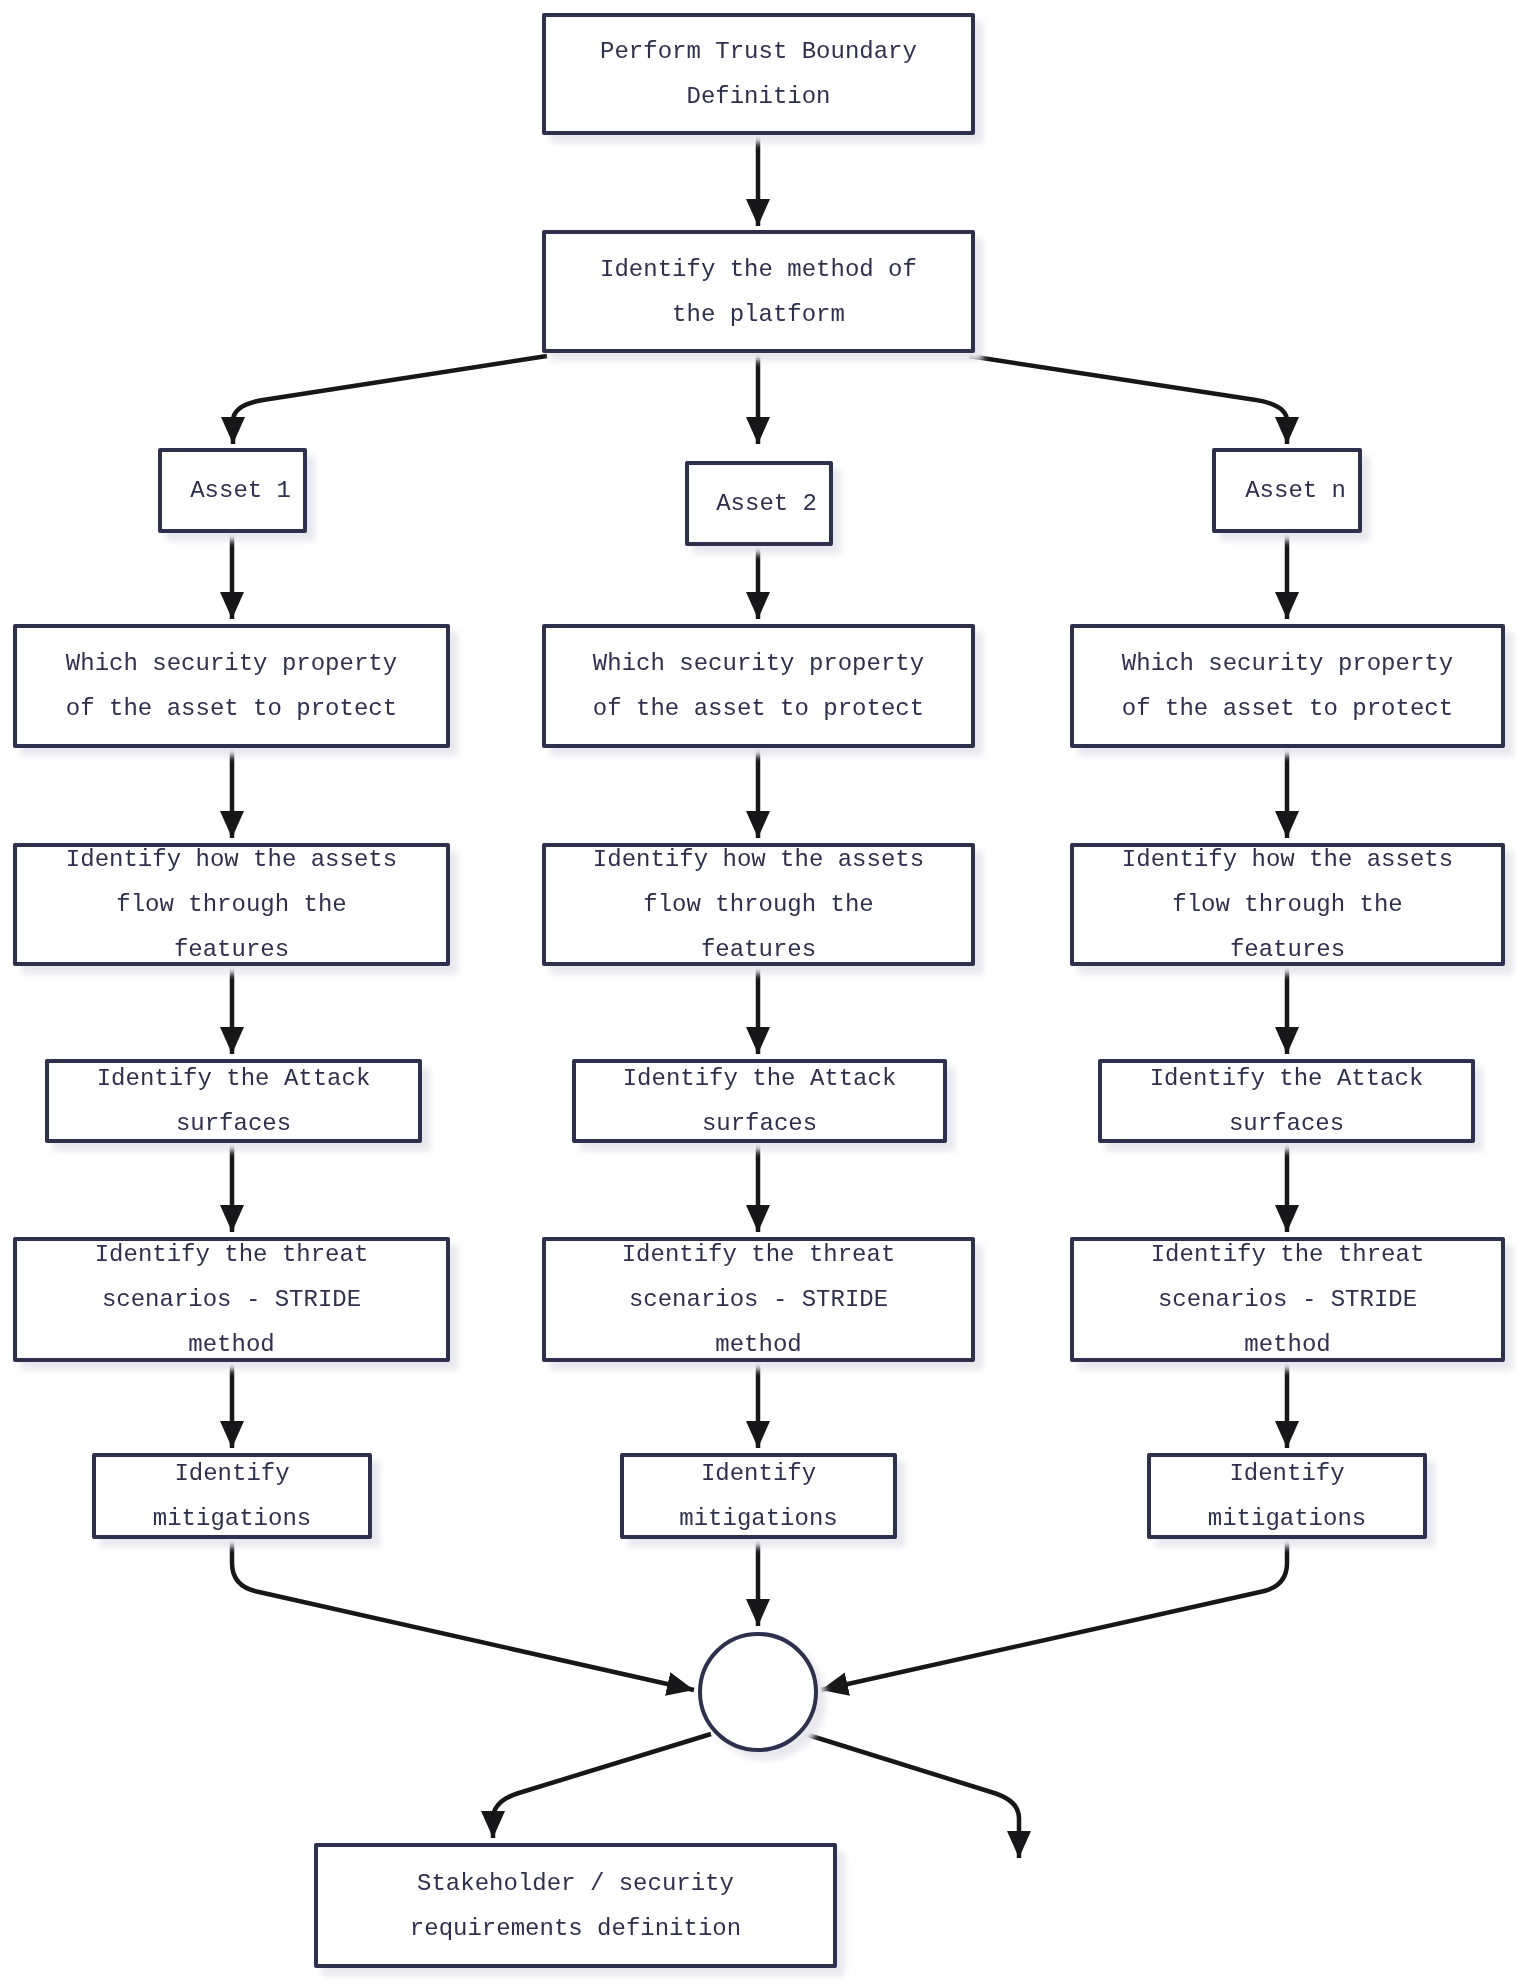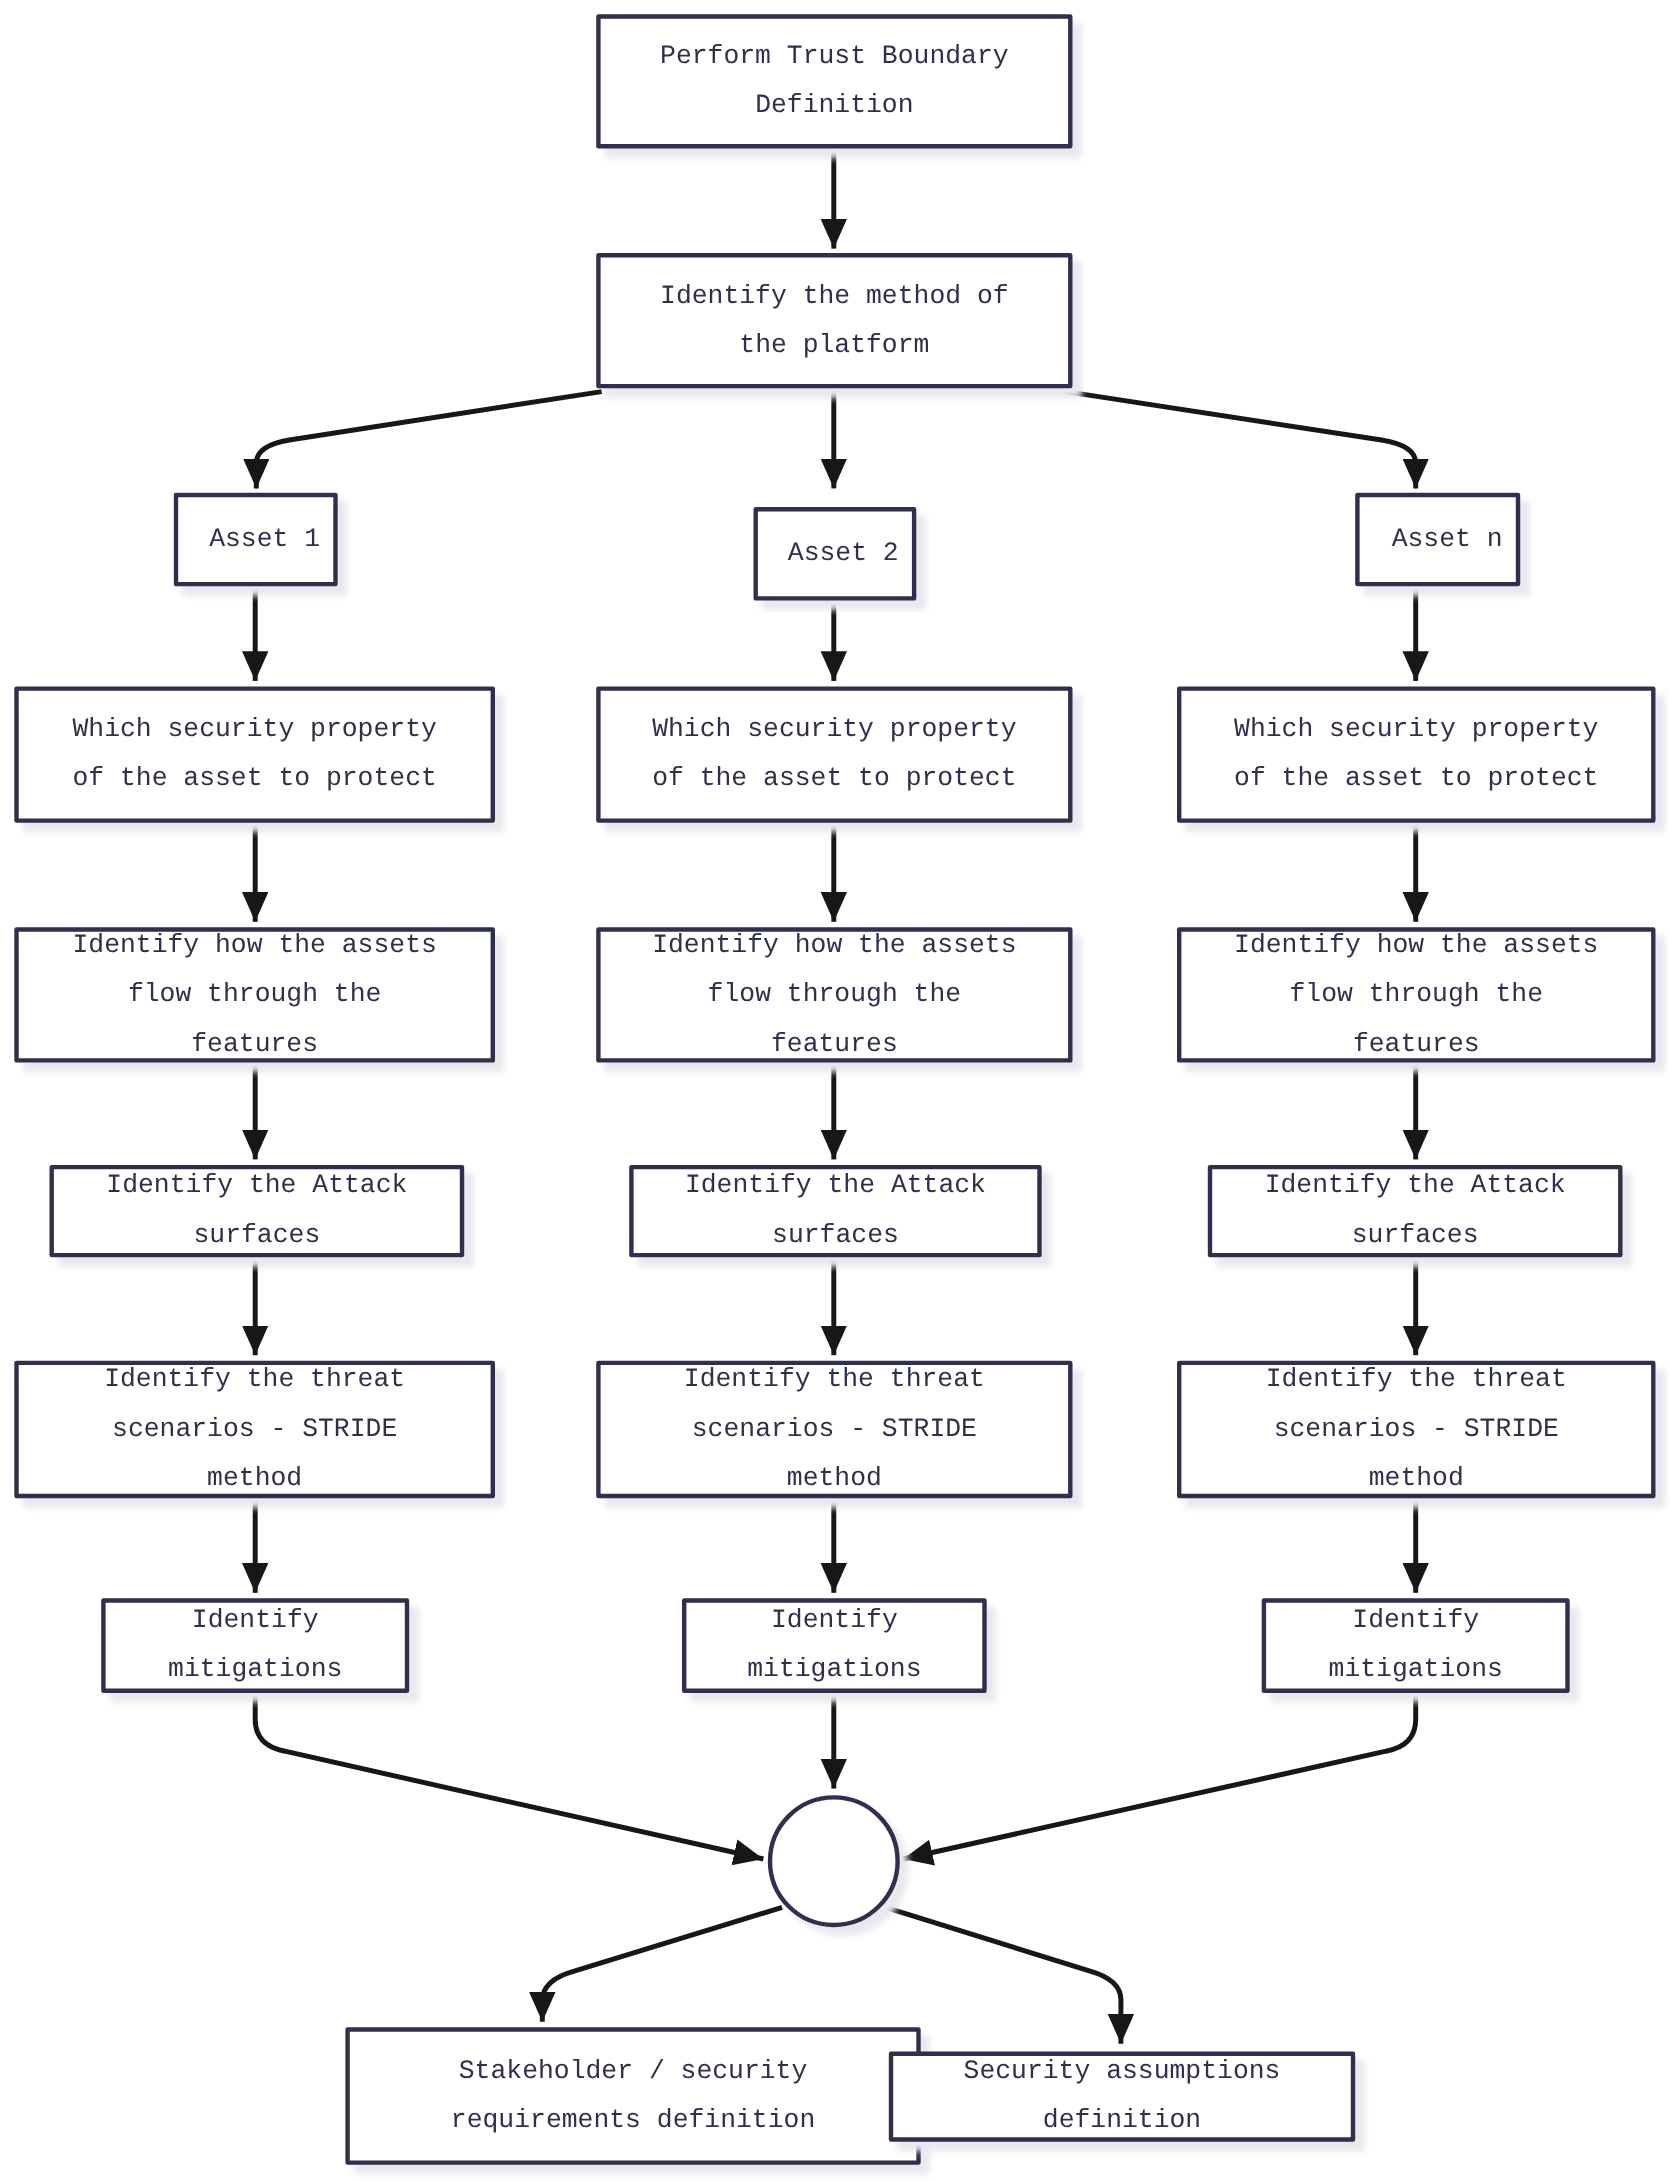--- a/index.html
+++ b/index.html
@@ -116,7 +116,7 @@
   <div class="node narrow" style="left:685px; top:448px; width:148px; height:85px;margin-top:13px;">
     <span>Asset 2</span>
   </div>
-  <div class="node narrow" style="left:1212px; top:448px; width:150px; height:85px;margin-left:20px;">
+  <div class="node narrow" style="left:1212px; top:448px; width:150px; height:85px;">
     <span>Asset n</span>
   </div>
 

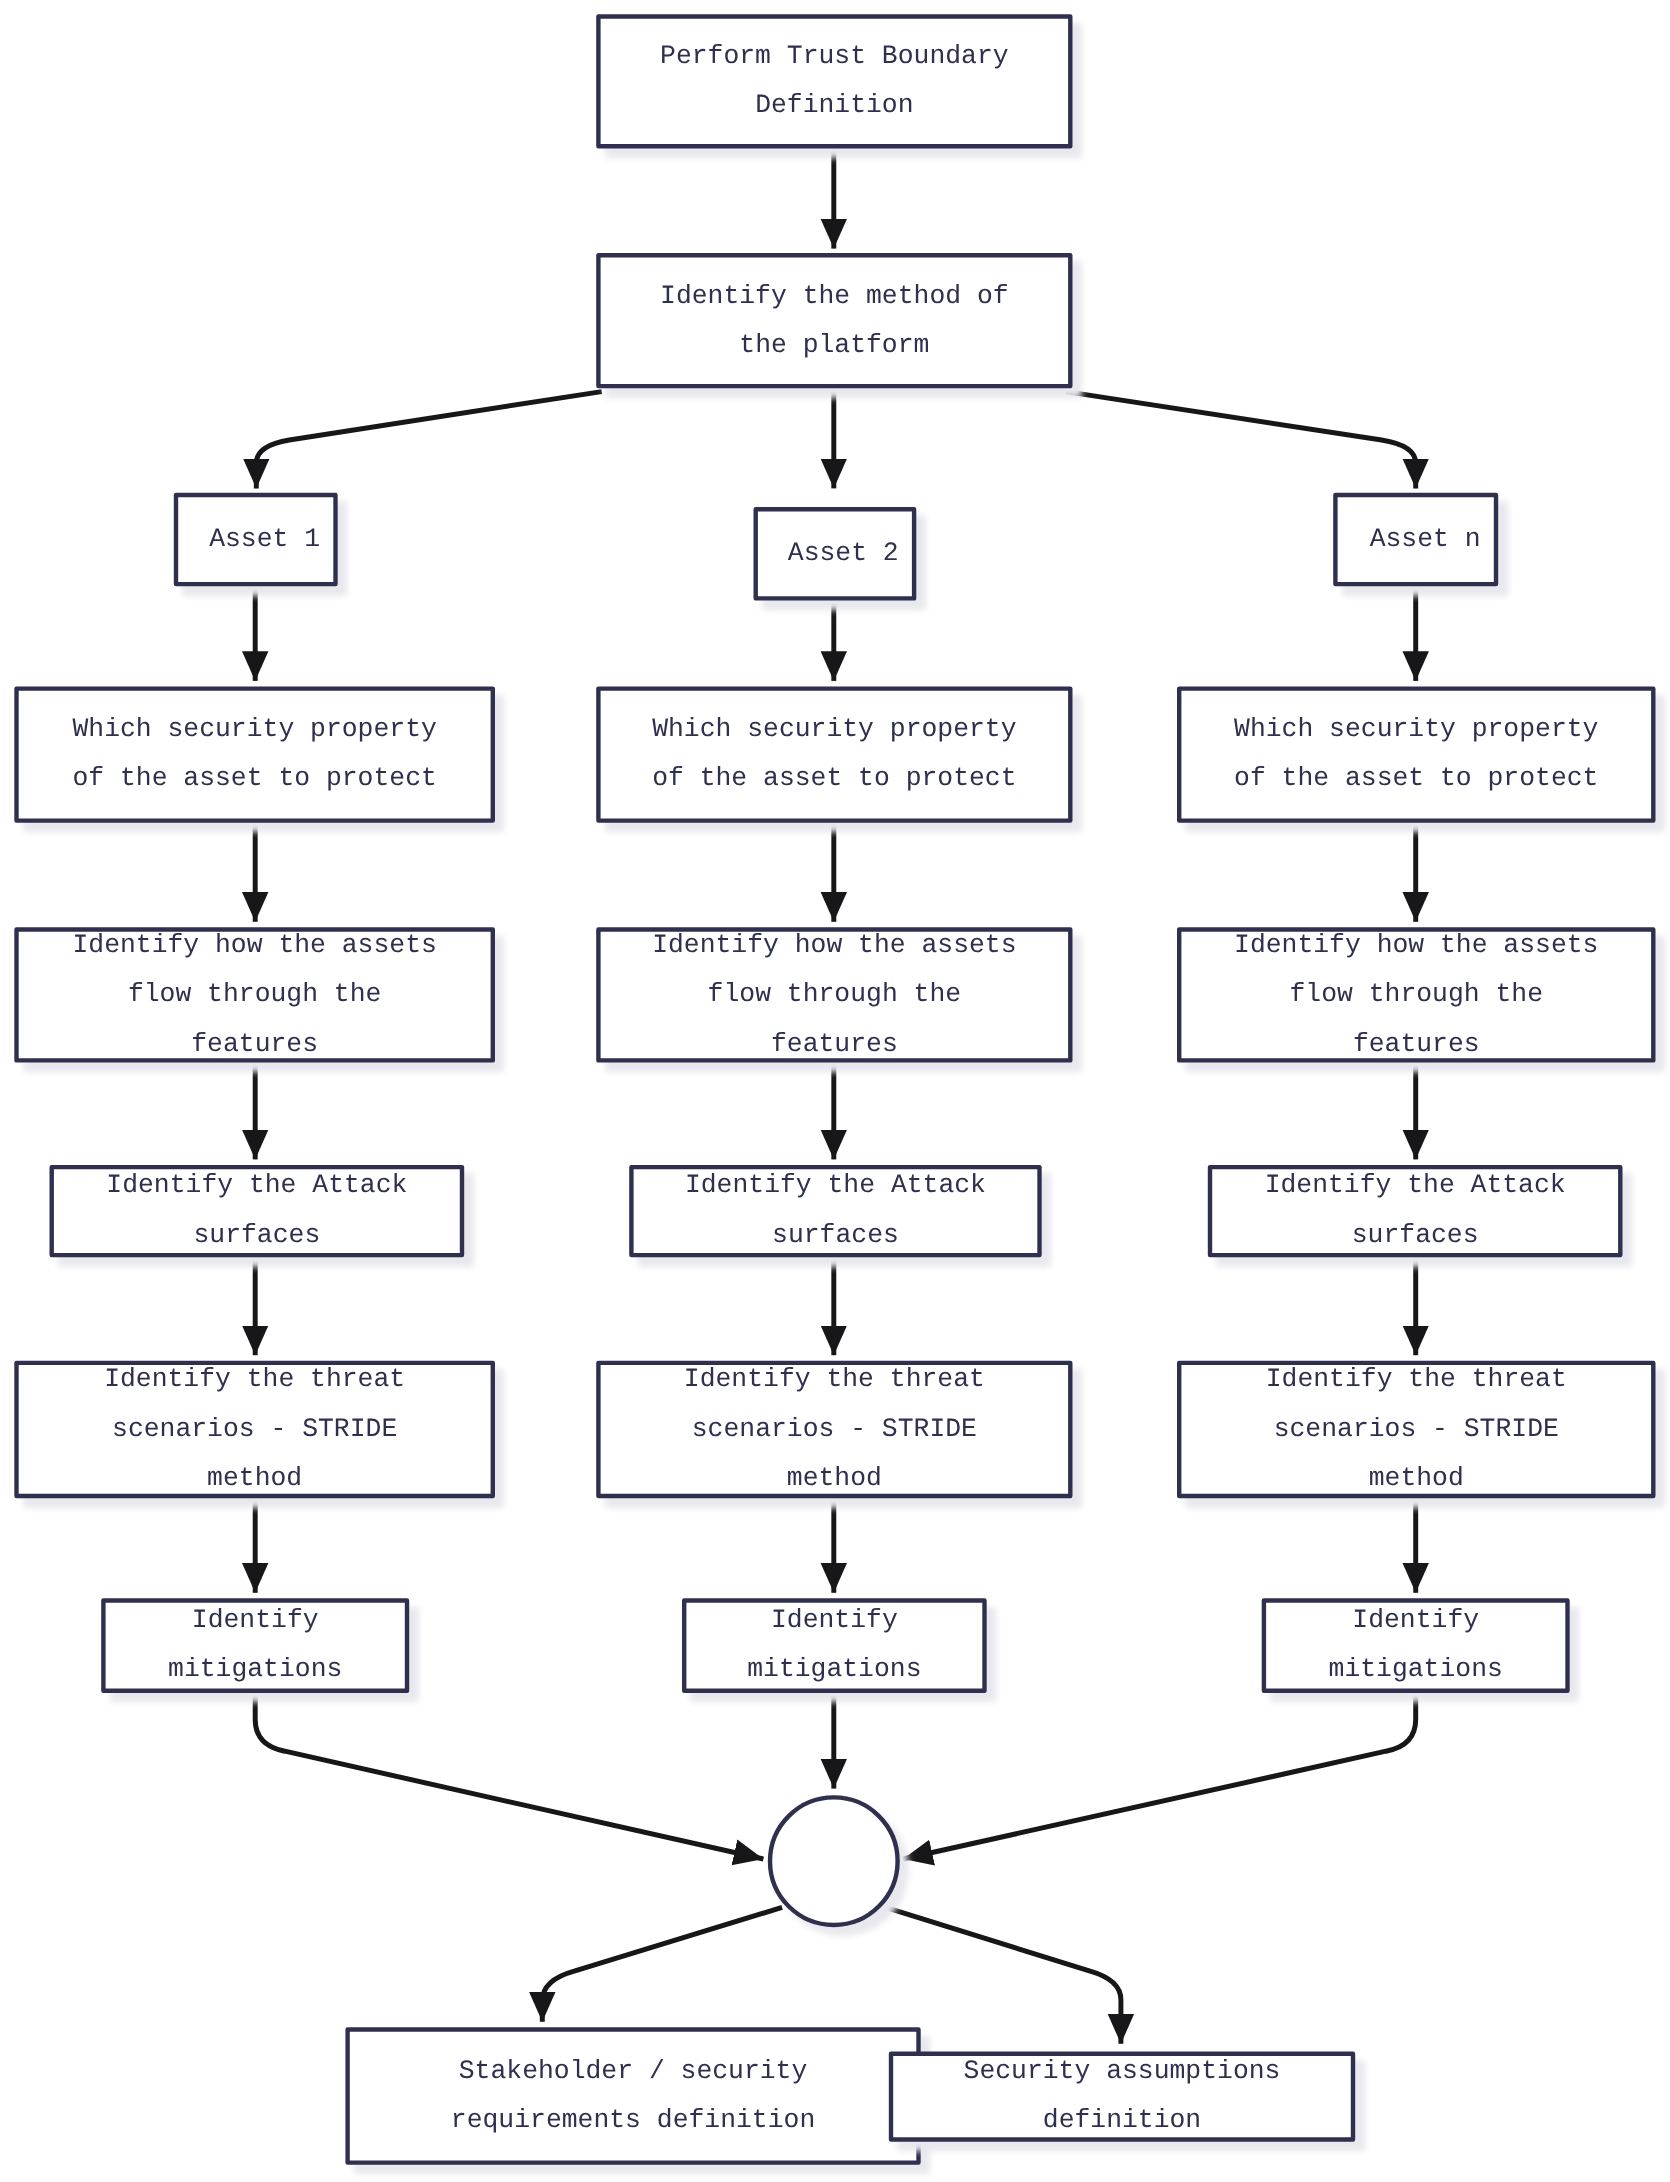--- a/index.html
+++ b/index.html
@@ -176,9 +176,6 @@
     <span>Stakeholder / security requirements definition</span>
   </div>
 
-  <div class="node narrow" style="left:808px; top:1865px; width:424px; height:82px;">
-    <span>Security assumptions definition</span>
-  </div>
 
 </div>
 

